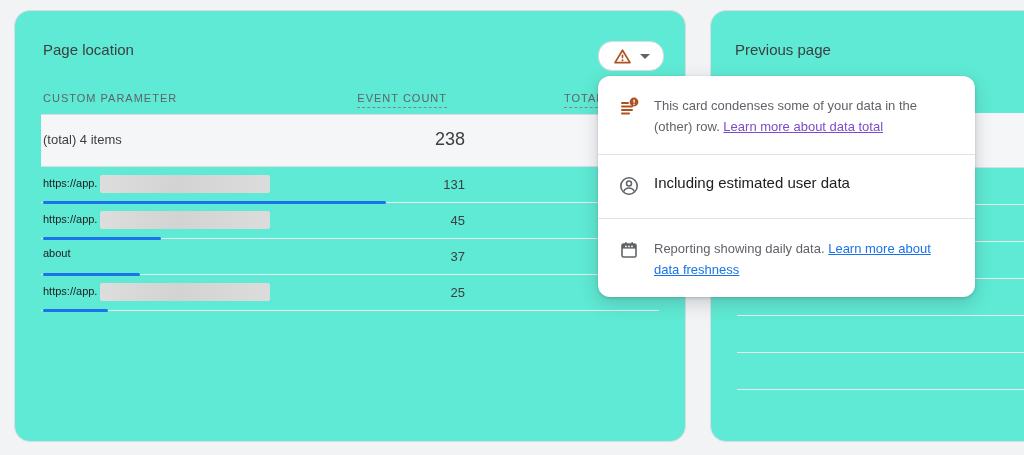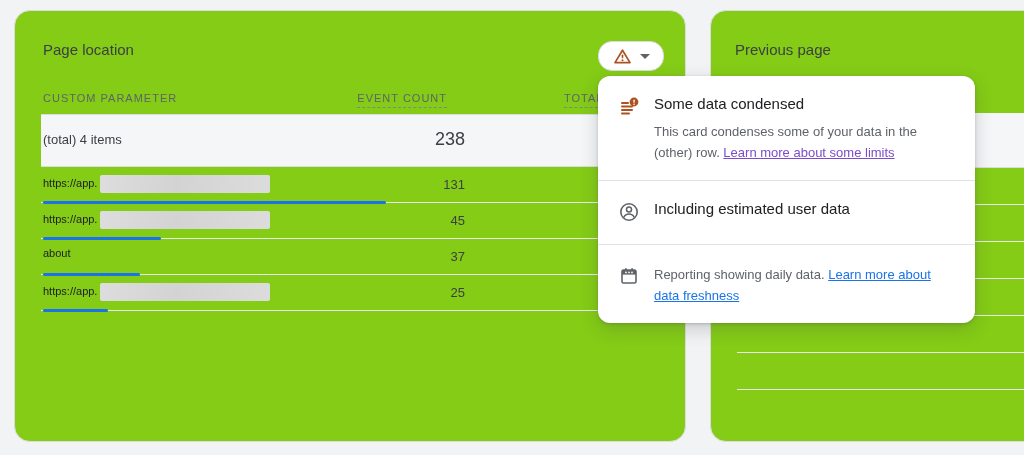--- a/index.html
+++ b/index.html
@@ -7,7 +7,7 @@
        font-family:"Liberation Sans", sans-serif;-webkit-font-smoothing:antialiased;}
   #stage{position:relative;width:1024px;height:455px;}
 
-  .card{position:absolute;top:10px;height:432px;background:#84cc16;border:1px solid #dadce0;
+  .card{position:absolute;top:10px;height:432px;background:#5eead4;border:1px solid #dadce0;
         border-radius:16px;box-sizing:border-box;}
   #left-card{left:14px;width:672px;}
   #right-card{left:710px;width:340px;}

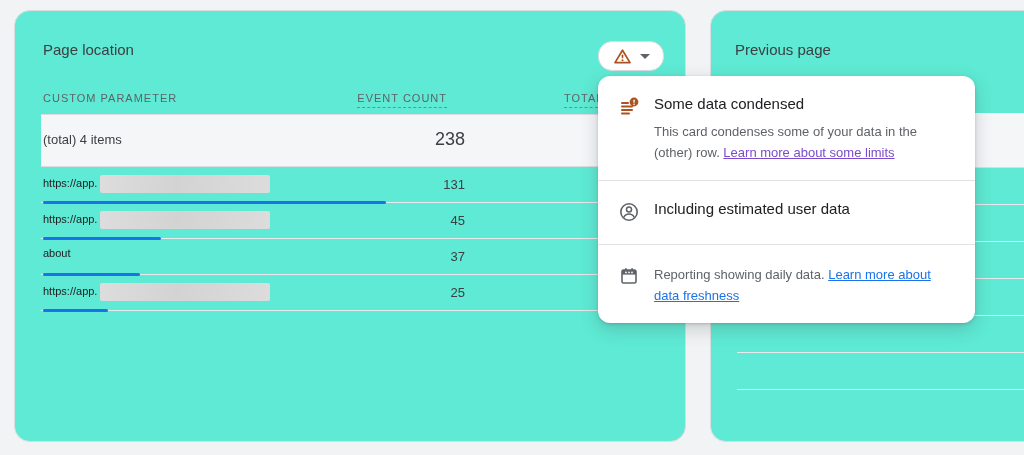--- a/index.html
+++ b/index.html
@@ -141,7 +141,6 @@
         </svg>
       </div>
       <div class="pop-content">
-        <p class="pop-title">Some data condensed</p>
         <p class="pop-body"><span>This card condenses some of your data in the (other) row. </span><a class="pop-link purple">Learn more about some limits</a></p>
       </div>
     </div>

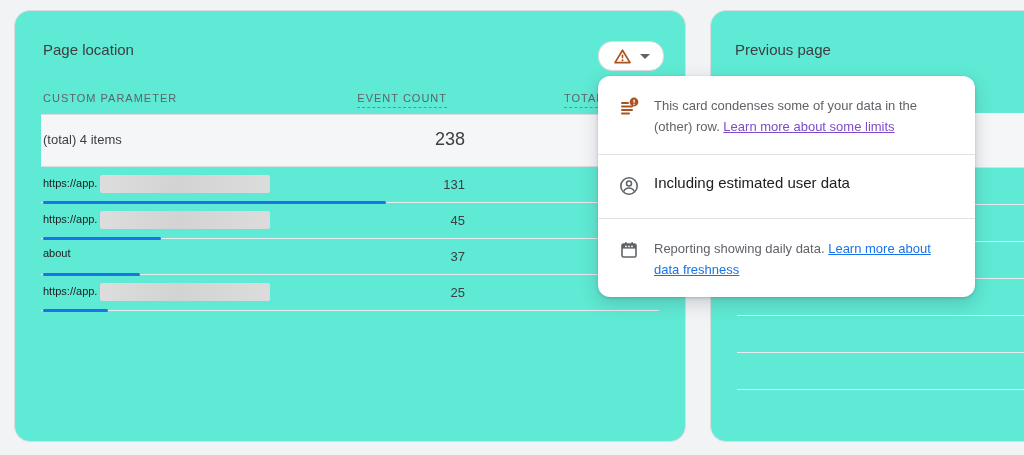--- a/index.html
+++ b/index.html
@@ -141,7 +141,7 @@
         </svg>
       </div>
       <div class="pop-content">
-        <p class="pop-body"><span>This card condenses some of your data in the (other) row. </span><a class="pop-link purple">Learn more about some limits</a></p>
+        <p class="pop-body"><span>This card condenses some of your data in the (other) row. </span><a class="pop-link purple">Learn more about data total</a></p>
       </div>
     </div>
 

